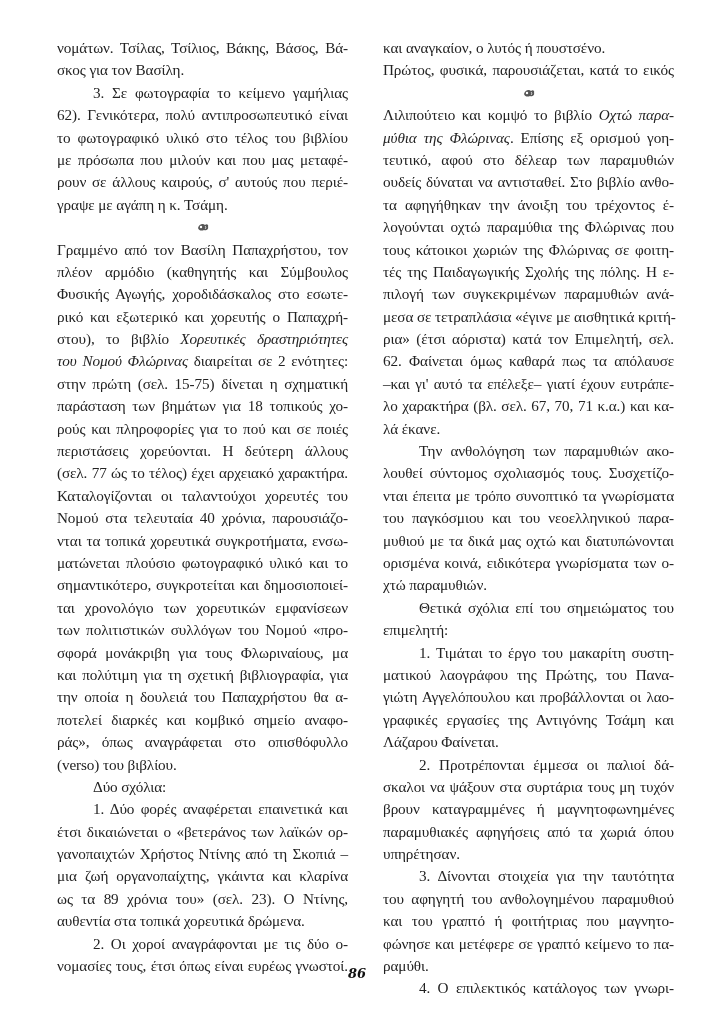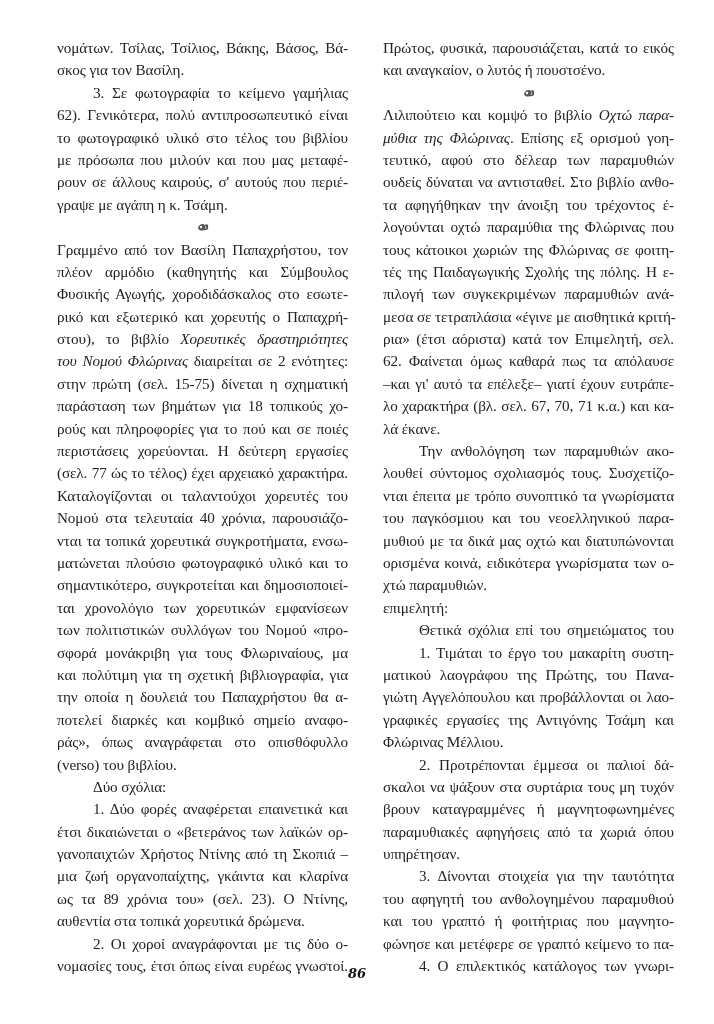--- a/index.html
+++ b/index.html
@@ -80,8 +80,8 @@
     <div class="line"><span>νομασίες τους, έτσι όπως είναι ευρέως γνωστοί.</span></div>
   </div>
 <div class="col right" id="col-right">
+    <div class="line last"><span>και αναγκαίον, ο λυτός ή πουστσένο.</span></div>
     <div class="line"><span>Πρώτος, φυσικά, παρουσιάζεται, κατά το εικός</span></div>
-    <div class="line last"><span>και αναγκαίον, ο λυτός ή πουστσένο.</span></div>
     <div class="orn">
       <span><svg viewBox="0 0 14 10">
           <path d="M2 6 C3 2,7 1,9 3 C11 1,13 3,12 5 C13 7,10 9,8 8 C6 9,3 9,2 6 Z" fill="#555"></path>

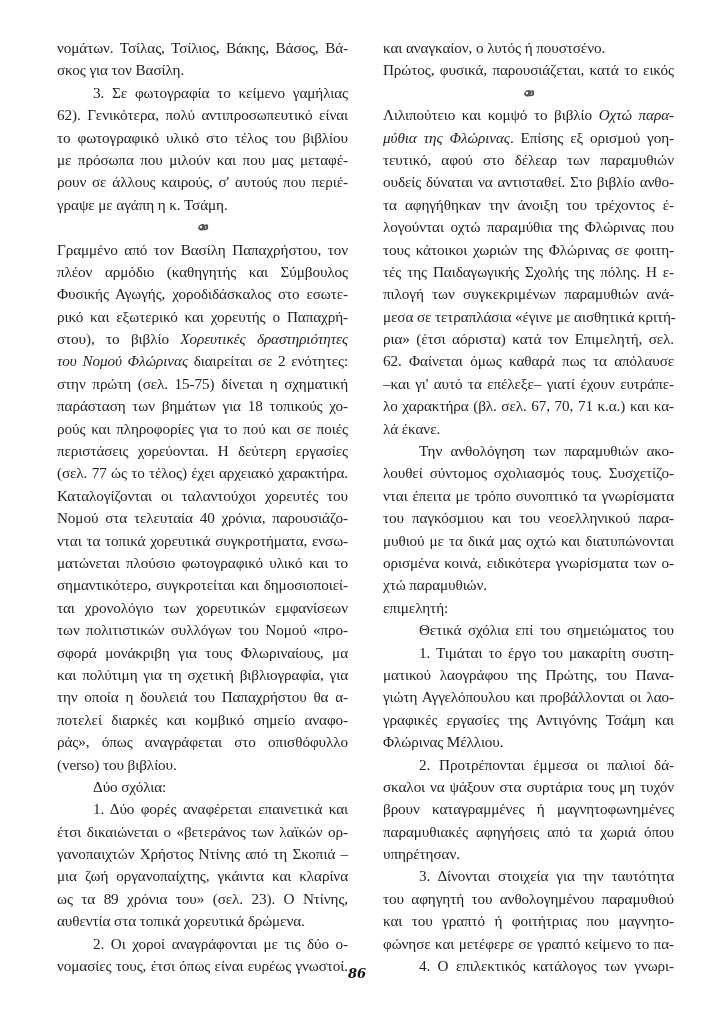--- a/index.html
+++ b/index.html
@@ -54,7 +54,7 @@
     <div class="line"><span>στην πρώτη (σελ. 15-75) δίνεται η σχηματική</span></div>
     <div class="line"><span>παράσταση των βημάτων για 18 τοπικούς χο-</span></div>
     <div class="line"><span>ρούς και πληροφορίες για το πού και σε ποιές</span></div>
-    <div class="line"><span>περιστάσεις χορεύονται. Η δεύτερη εργασίες</span></div>
+    <div class="line"><span>περιστάσεις χορεύονται. Η δεύτερη άλλους</span></div>
     <div class="line"><span>(σελ. 77 ώς το τέλος) έχει αρχειακό χαρακτήρα.</span></div>
     <div class="line"><span>Καταλογίζονται οι ταλαντούχοι χορευτές του</span></div>
     <div class="line"><span>Νομού στα τελευταία 40 χρόνια, παρουσιάζο-</span></div>

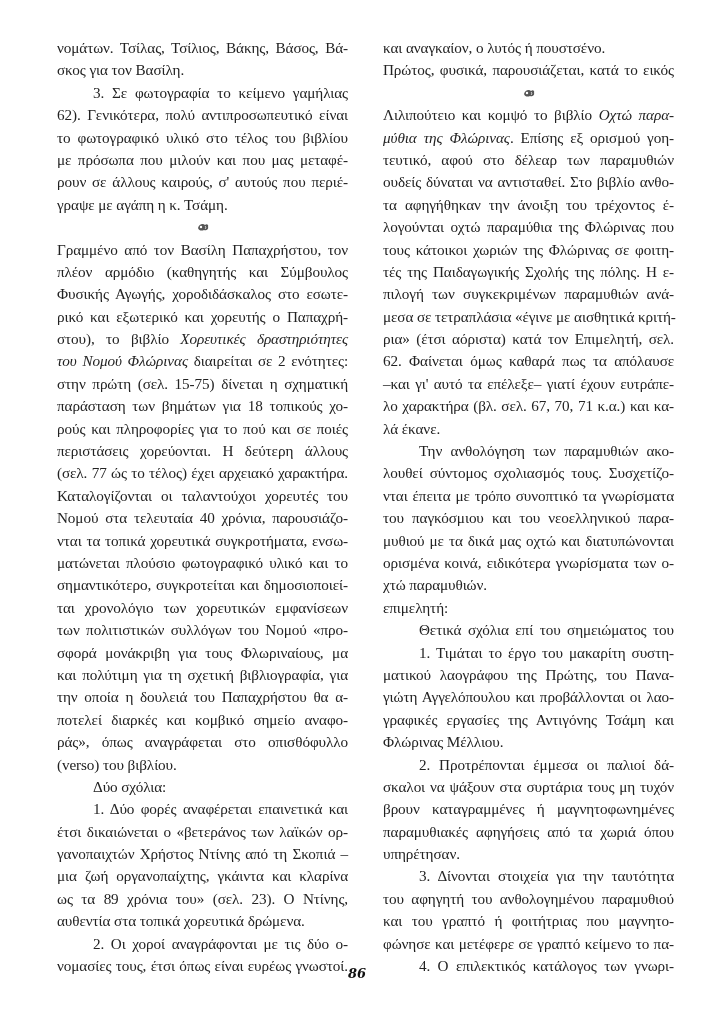--- a/index.html
+++ b/index.html
@@ -111,8 +111,8 @@
     <div class="line"><span>μυθιού με τα δικά μας οχτώ και διατυπώνονται</span></div>
     <div class="line"><span>ορισμένα κοινά, ειδικότερα γνωρίσματα των ο-</span></div>
     <div class="line last"><span>χτώ παραμυθιών.</span></div>
+    <div class="line indent"><span>Θετικά σχόλια επί του σημειώματος του</span></div>
     <div class="line last"><span>επιμελητή:</span></div>
-    <div class="line indent"><span>Θετικά σχόλια επί του σημειώματος του</span></div>
     <div class="line indent"><span>1. Τιμάται το έργο του μακαρίτη συστη-</span></div>
     <div class="line"><span>ματικού λαογράφου της Πρώτης, του Πανα-</span></div>
     <div class="line"><span>γιώτη Αγγελόπουλου και προβάλλονται οι λαο-</span></div>

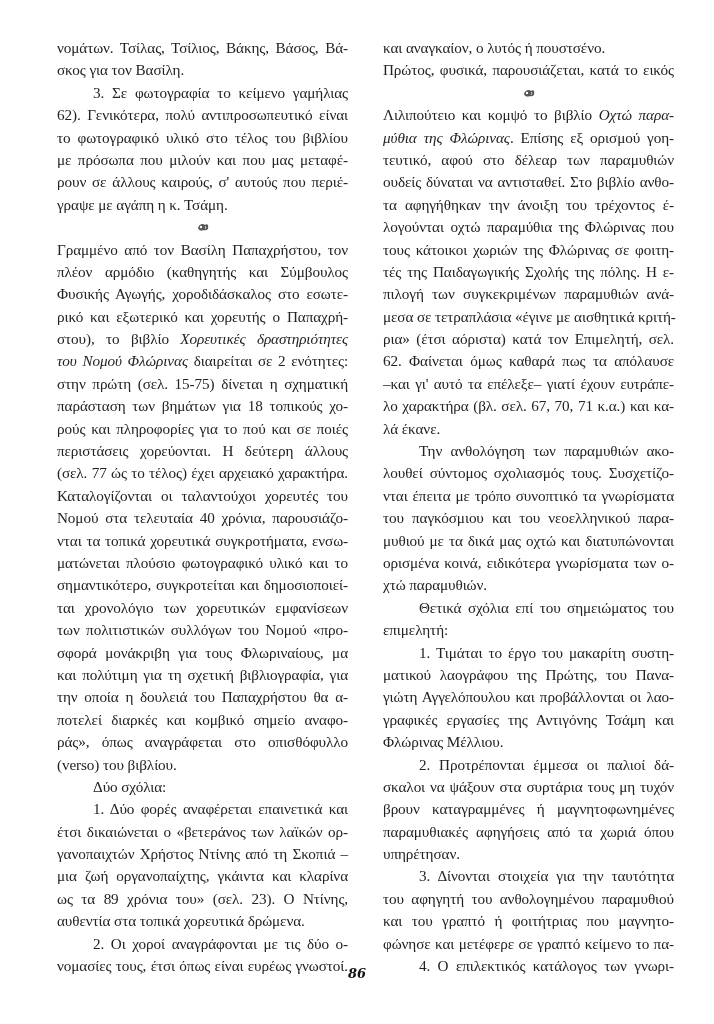--- a/index.html
+++ b/index.html
@@ -117,7 +117,7 @@
     <div class="line"><span>ματικού λαογράφου της Πρώτης, του Πανα-</span></div>
     <div class="line"><span>γιώτη Αγγελόπουλου και προβάλλονται οι λαο-</span></div>
     <div class="line"><span>γραφικές εργασίες της Αντιγόνης Τσάμη και</span></div>
-    <div class="line last"><span>Φλώρινας Μέλλιου.</span></div>
+    <div class="line last"><span>Λάζαρου Φαίνεται.</span></div>
     <div class="line indent"><span>2. Προτρέπονται έμμεσα οι παλιοί δά-</span></div>
     <div class="line"><span>σκαλοι να ψάξουν στα συρτάρια τους μη τυχόν</span></div>
     <div class="line"><span>βρουν καταγραμμένες ή μαγνητοφωνημένες</span></div>

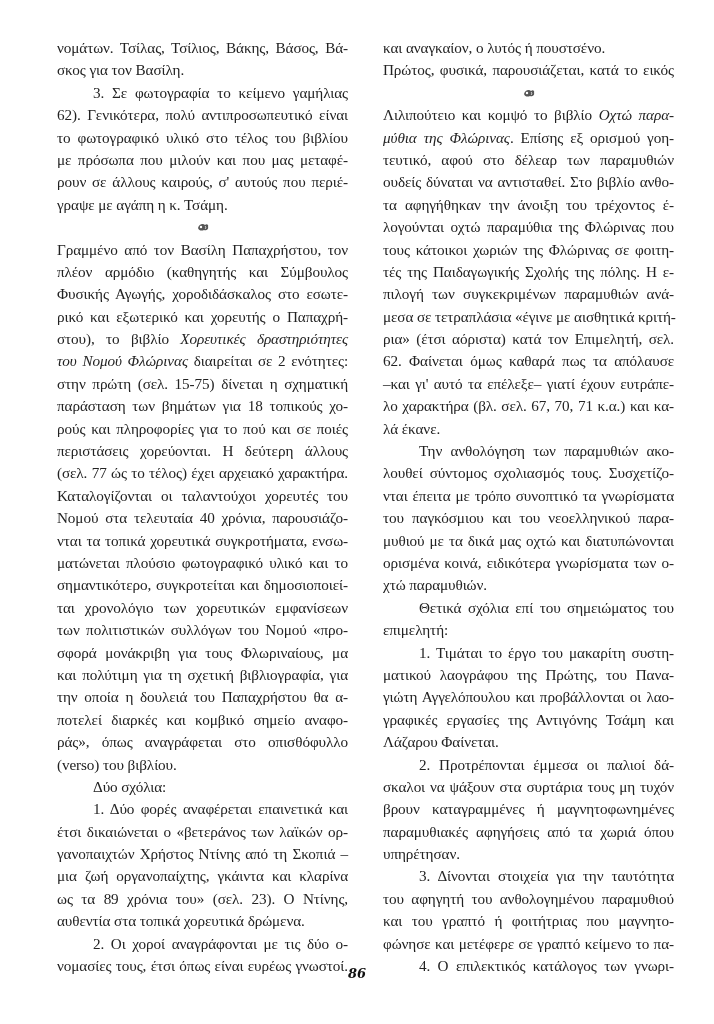--- a/index.html
+++ b/index.html
@@ -127,6 +127,7 @@
     <div class="line"><span>του αφηγητή του ανθολογημένου παραμυθιού</span></div>
     <div class="line"><span>και του γραπτό ή φοιτήτριας που μαγνητο-</span></div>
     <div class="line"><span>φώνησε και μετέφερε σε γραπτό κείμενο το πα-</span></div>
+    <div class="line last"><span>ραμύθι.</span></div>
     <div class="line indent"><span>4. Ο επιλεκτικός κατάλογος των γνωρι-</span></div>
   </div>
 <div class="folio">86</div>

